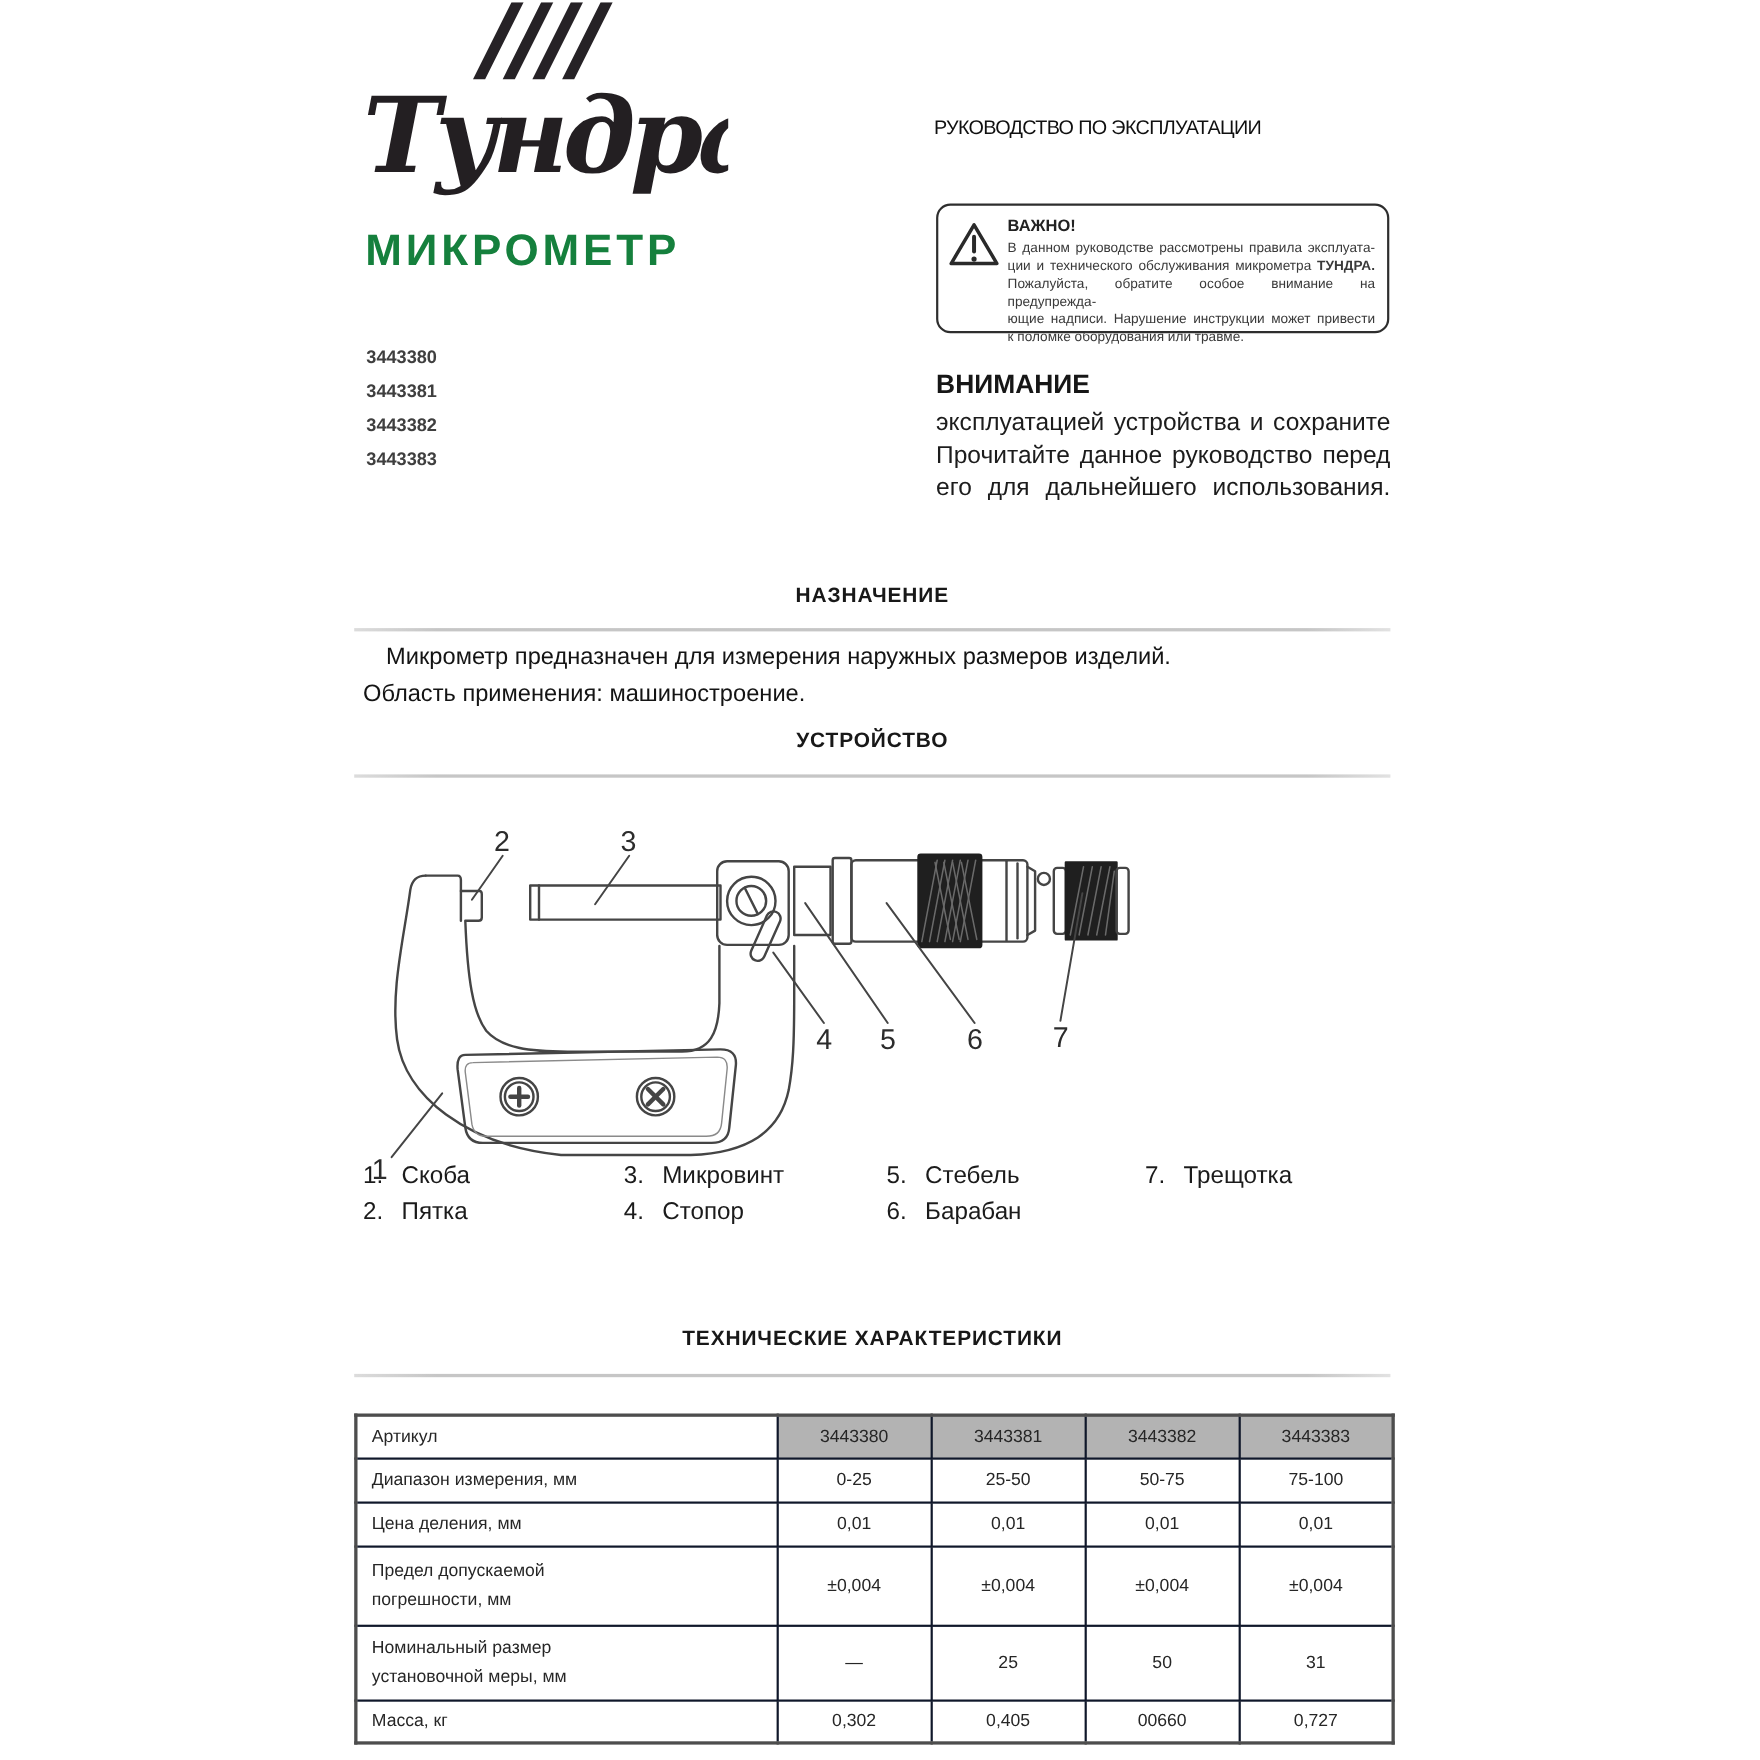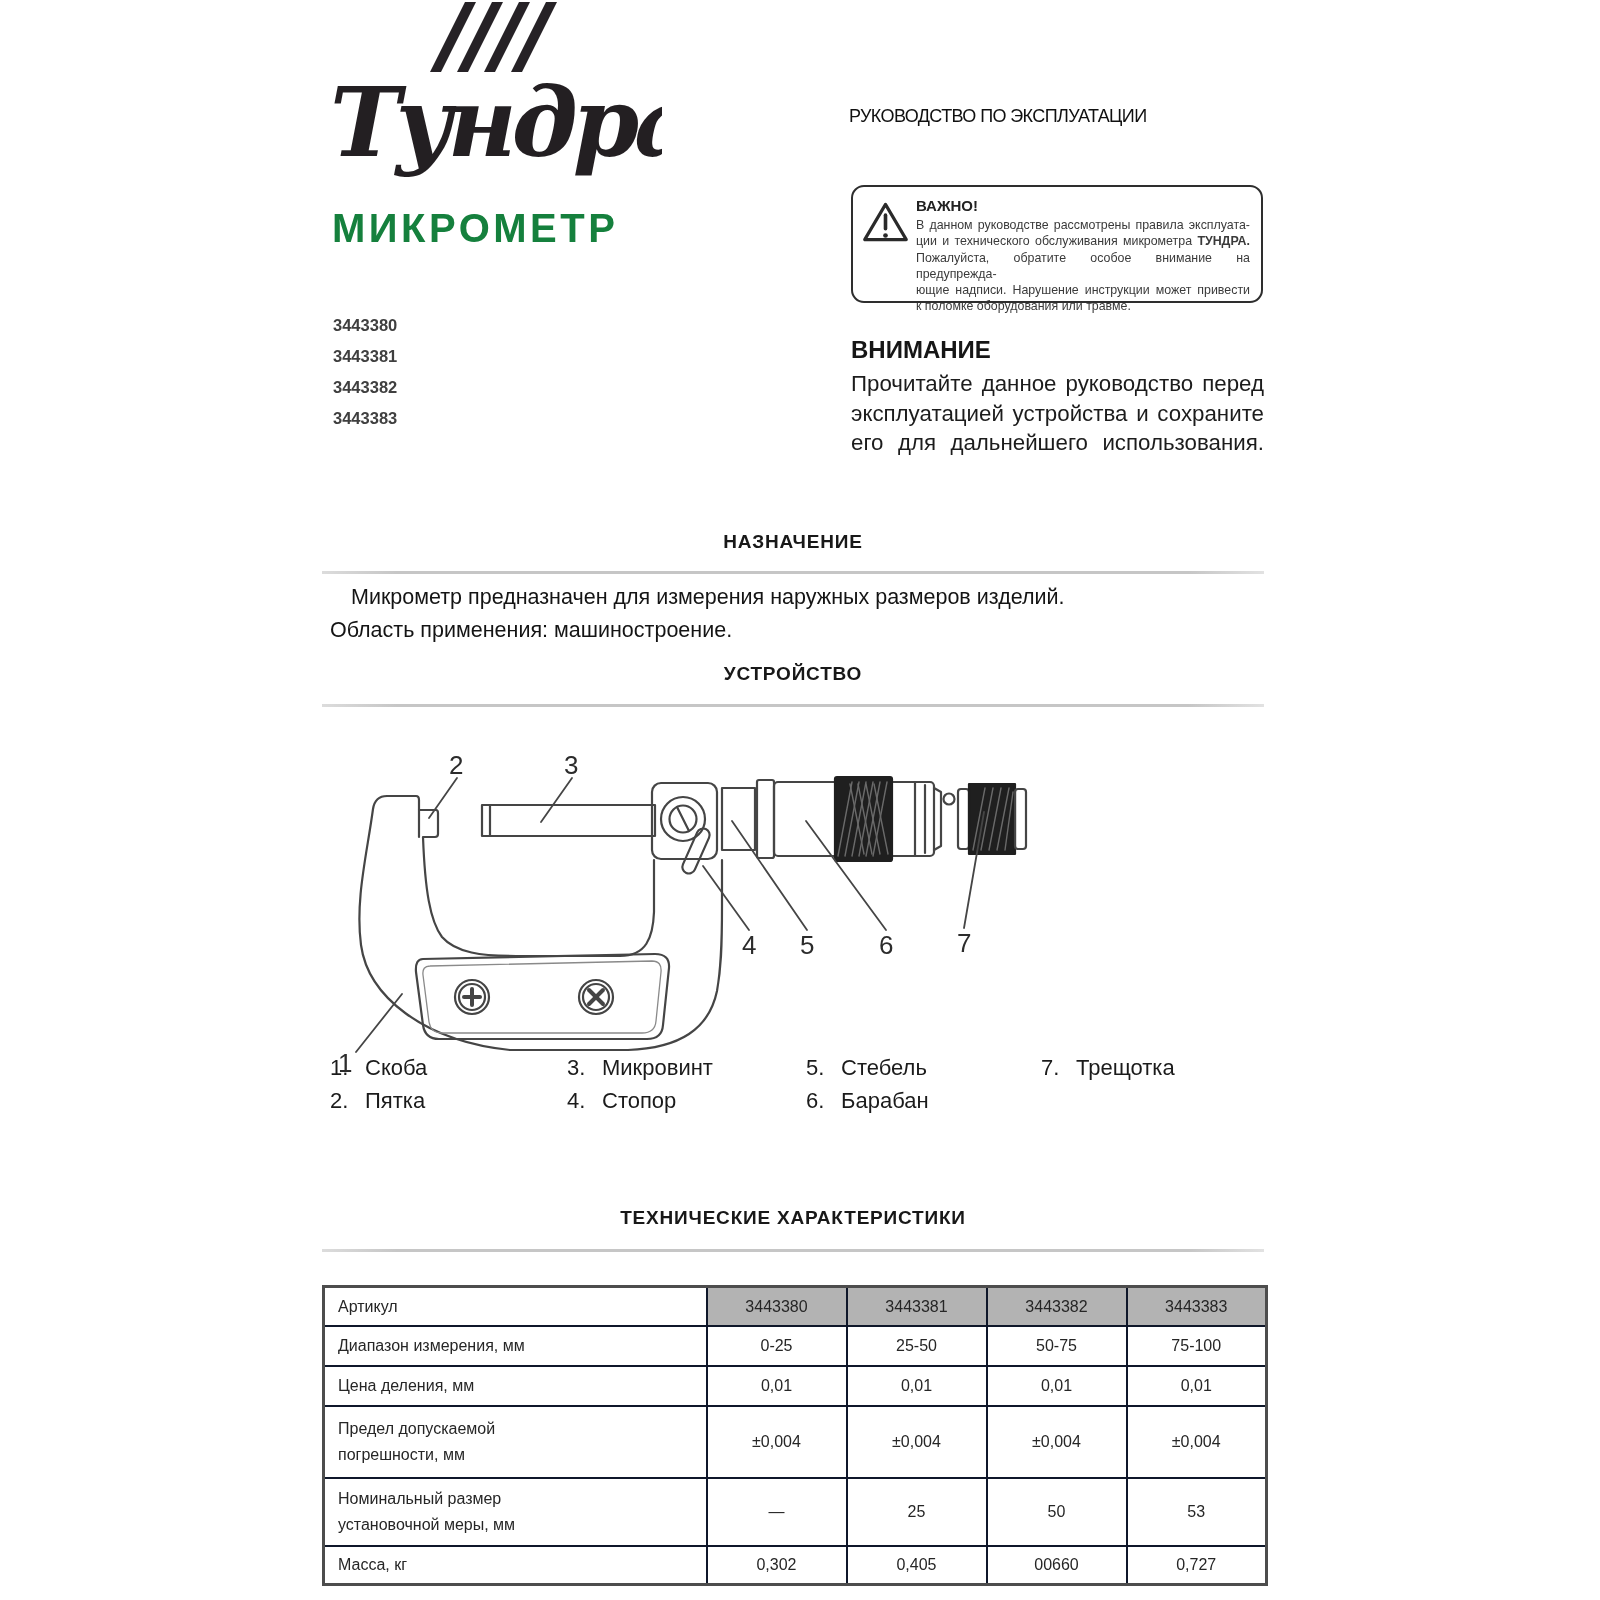--- a/index.html
+++ b/index.html
@@ -99,8 +99,8 @@
 
 <div class="abs att-title">ВНИМАНИЕ</div>
 <div class="abs att-text">
+  <div>эксплуатацией устройства и сохраните</div>
   <div>Прочитайте данное руководство перед</div>
-  <div>эксплуатацией устройства и сохраните</div>
   <div>его для дальнейшего использования.</div>
 </div>
 

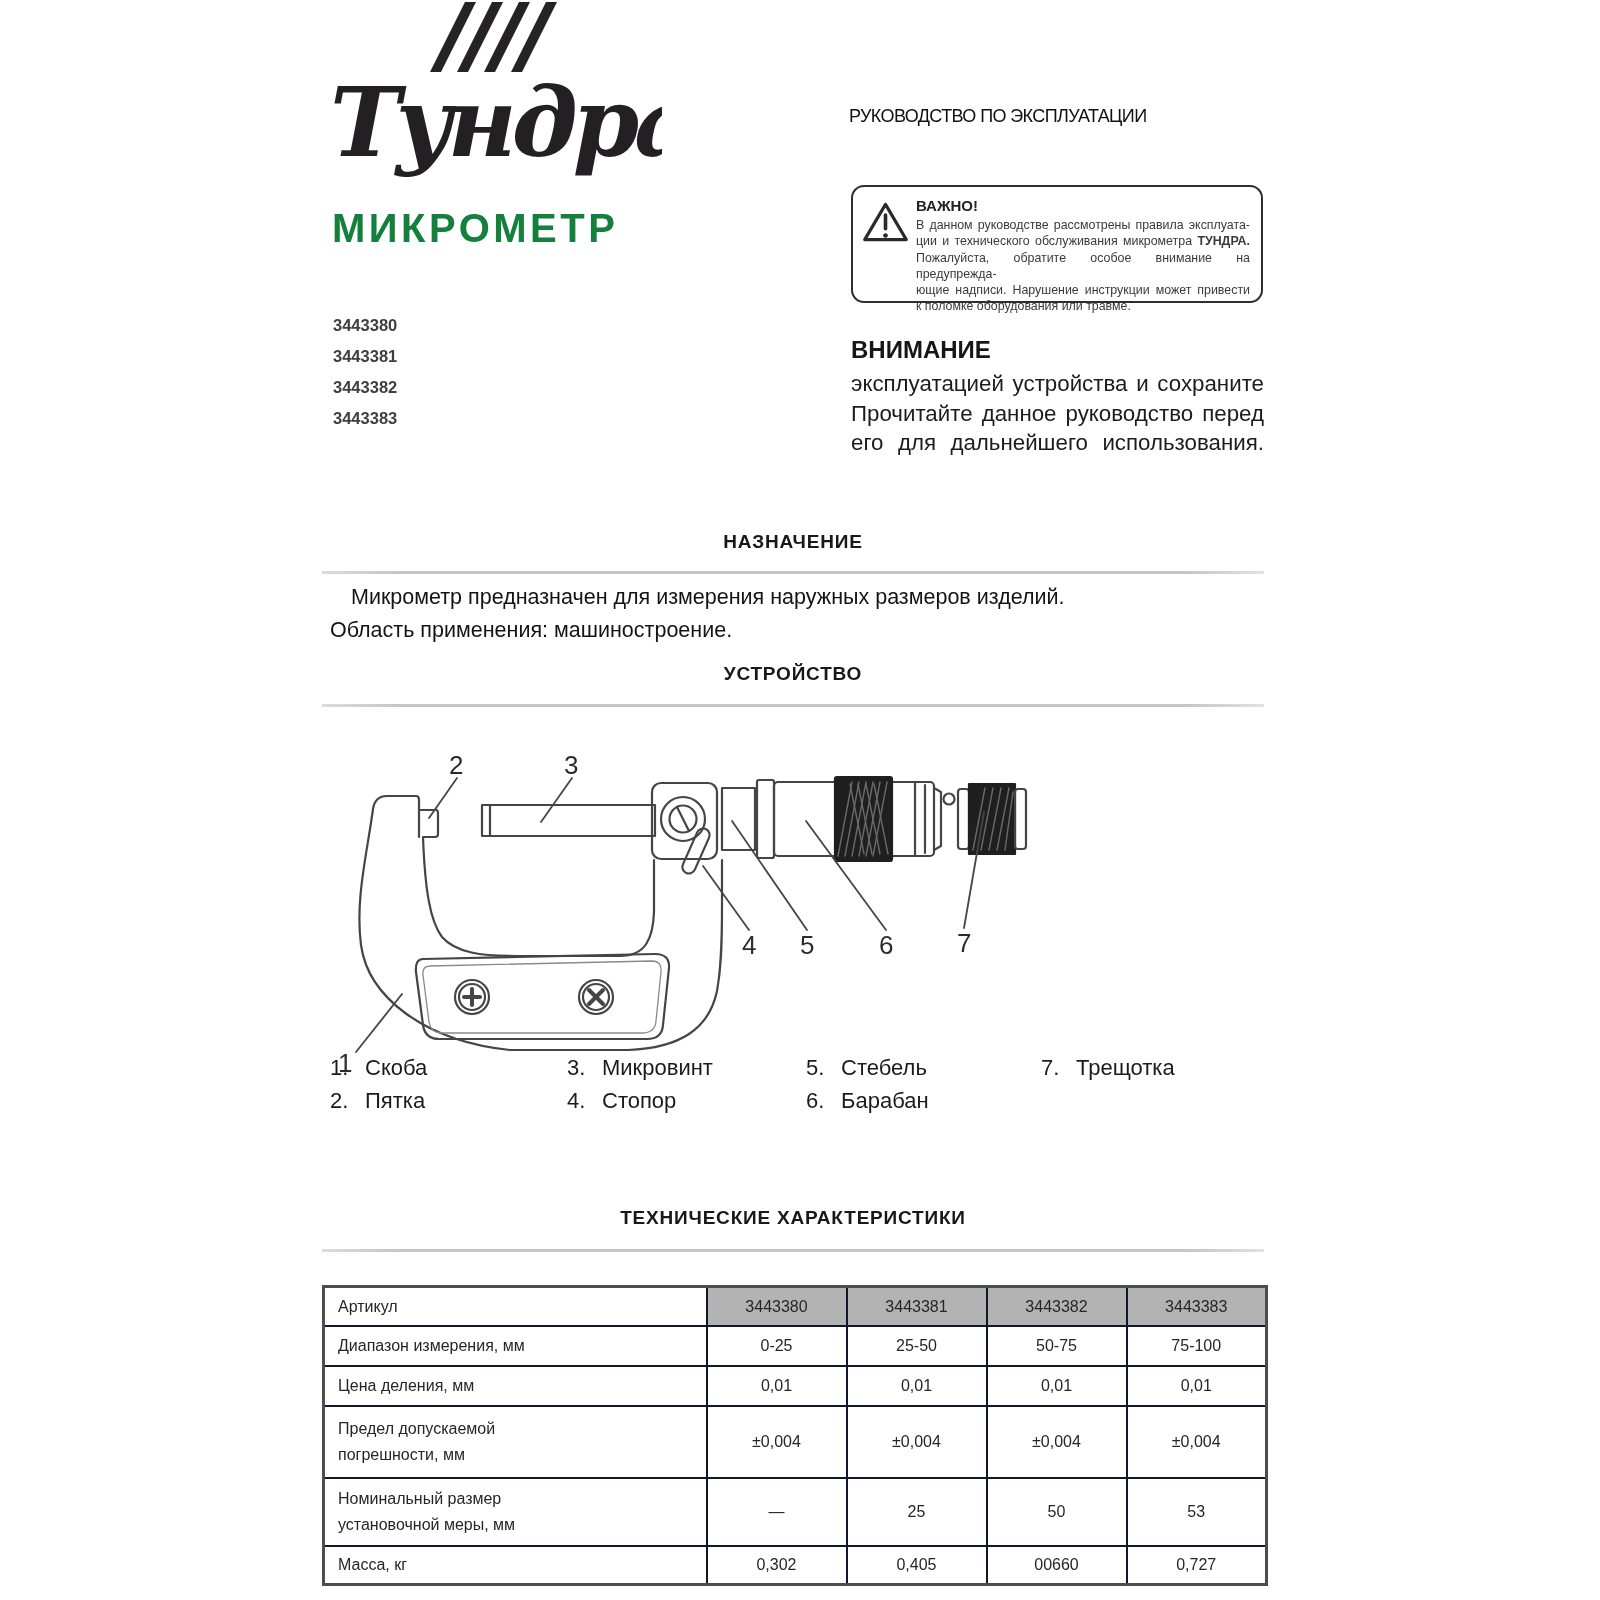--- a/index.html
+++ b/index.html
@@ -263,7 +263,7 @@
     <td>—</td>
     <td>25</td>
     <td>50</td>
-    <td>53</td>
+    <td>31</td>
   </tr>
   <tr>
     <td class="lbl">Масса, кг</td>

